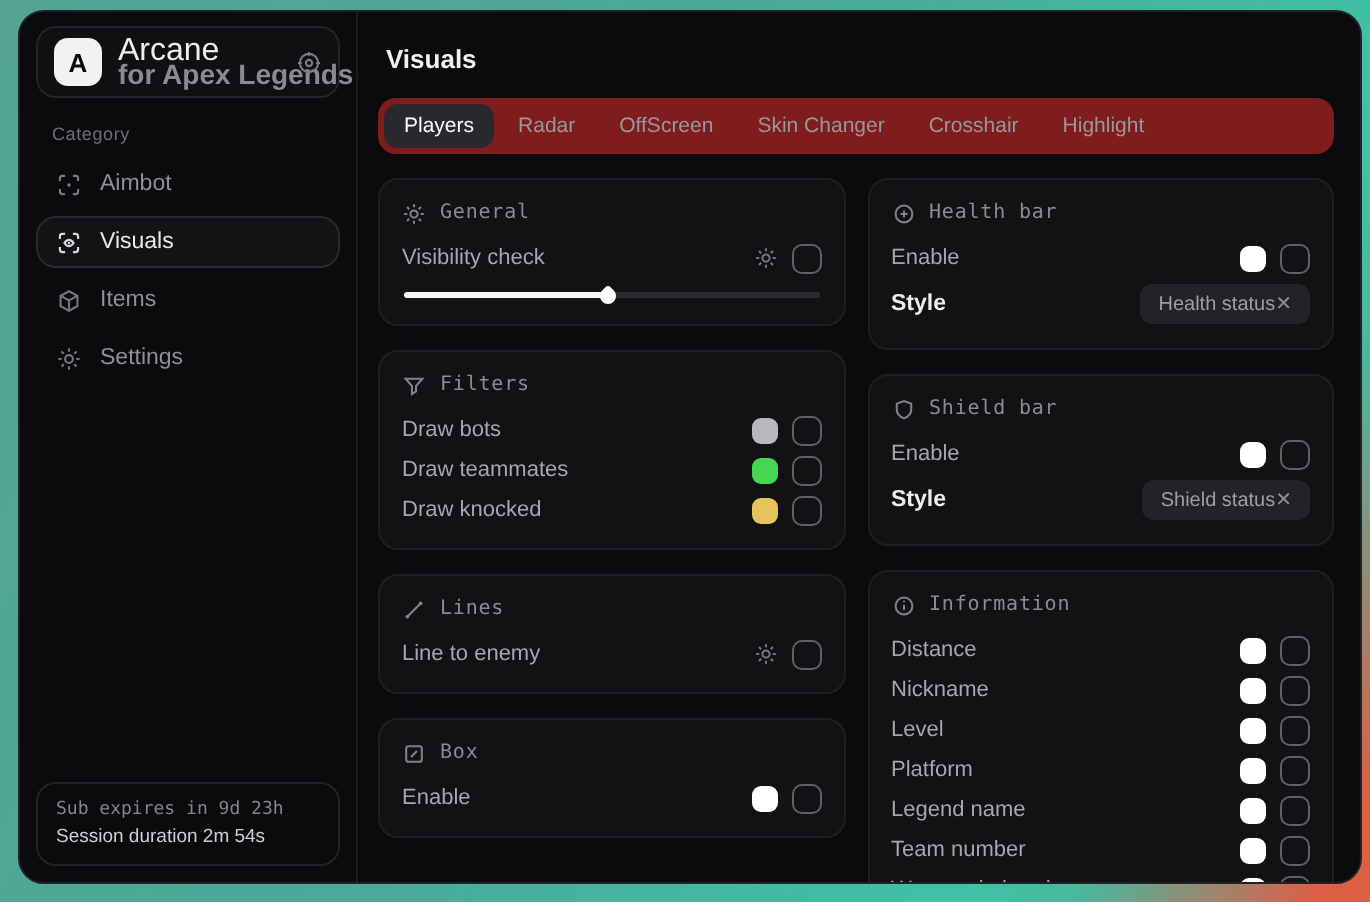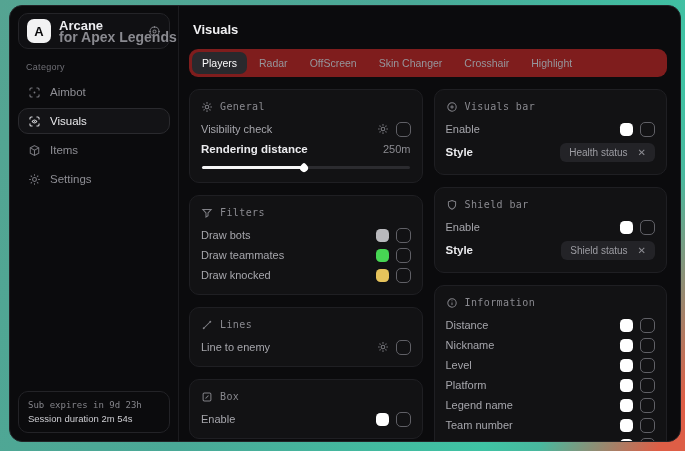--- a/index.html
+++ b/index.html
@@ -26,7 +26,7 @@
     flex-shrink:0;
   }
   .logo-meta { flex:1; min-width:0; }
-  .logo-name { font-size:13px; font-weight:bold; color:#ededf0; line-height:12px; }
+  .logo-name { font-size:16px; font-weight:normal; color:#ededf0; line-height:12px; }
   .logo-sub { font-size:14px; color:#8a8a90; line-height:11px; white-space:nowrap;font-weight:bold; }
   .logo-action { color:#7c7c82; display:flex; }
   .cat-label { font-size:9px; color:#6f6f75; margin:13px 0 7px 8px; letter-spacing:.3px; }

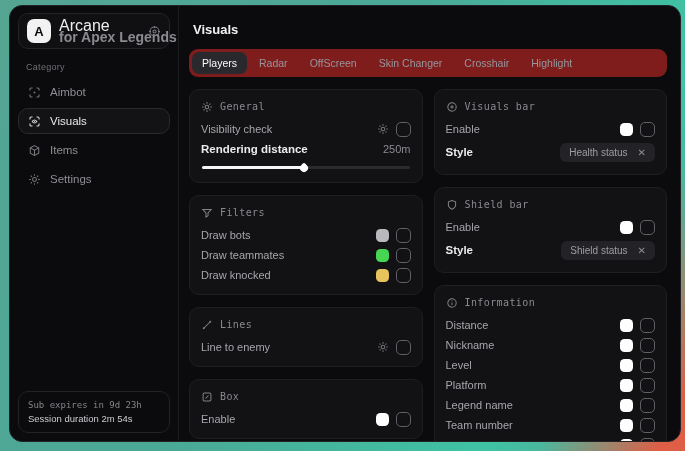--- a/index.html
+++ b/index.html
@@ -335,7 +335,7 @@
                   <line x1="7" y1="10" x2="13" y2="10"></line>
               </svg>
             </span>
-            <span>Visuals bar</span>
+            <span>Health bar</span>
           </div>
           <div class="row">
             <span class="lbl">Enable</span>

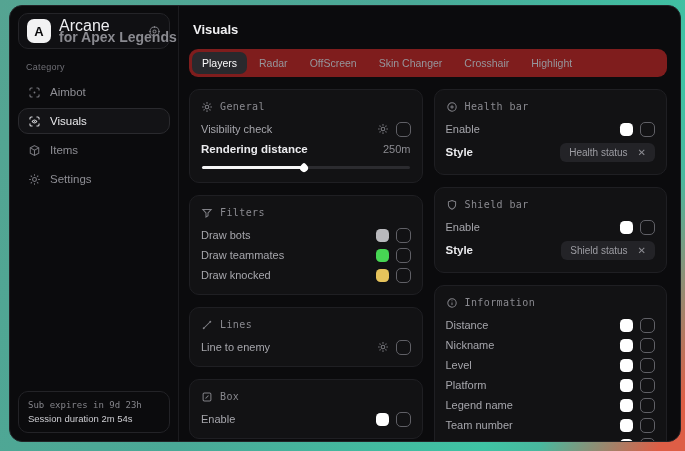--- a/index.html
+++ b/index.html
@@ -229,10 +229,6 @@
               <span class="checkbox"></span>
             </span>
           </div>
-          <div class="row">
-            <span class="lbl strong">Rendering distance</span>
-            <span class="val">250m</span>
-          </div>
           <div class="slider">
             <span class="slider-fill" style="width: 48%;"></span>
             <span class="slider-handle" style="left: 48%;"></span>

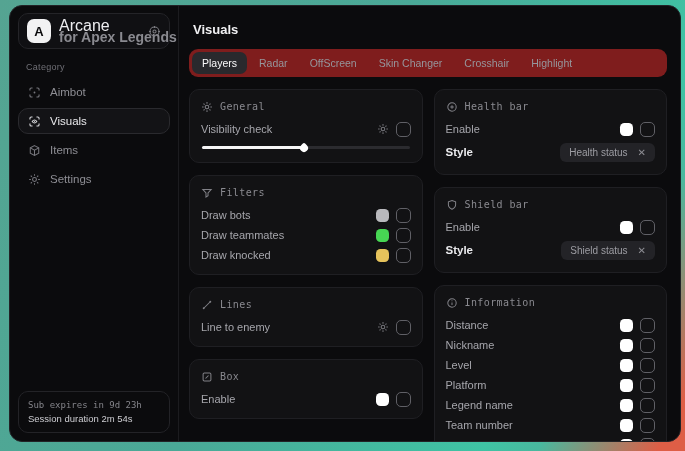--- a/index.html
+++ b/index.html
@@ -85,7 +85,7 @@
     border-radius:2px 50% 50% 50%; transform:translate(-2px,-50%) rotate(45deg);
   }
   .tag {
-    display:flex; align-items:center; gap:10px; background:#232327; border-radius:6px;
+    display:flex; align-items:center; background:#232327; border-radius:6px;
     padding:4px 9px; font-size:10px; color:#9d9da3; cursor:pointer; white-space:nowrap;
   }
   .tag-x { color:#8d8d93; font-size:10px; cursor:pointer; }

